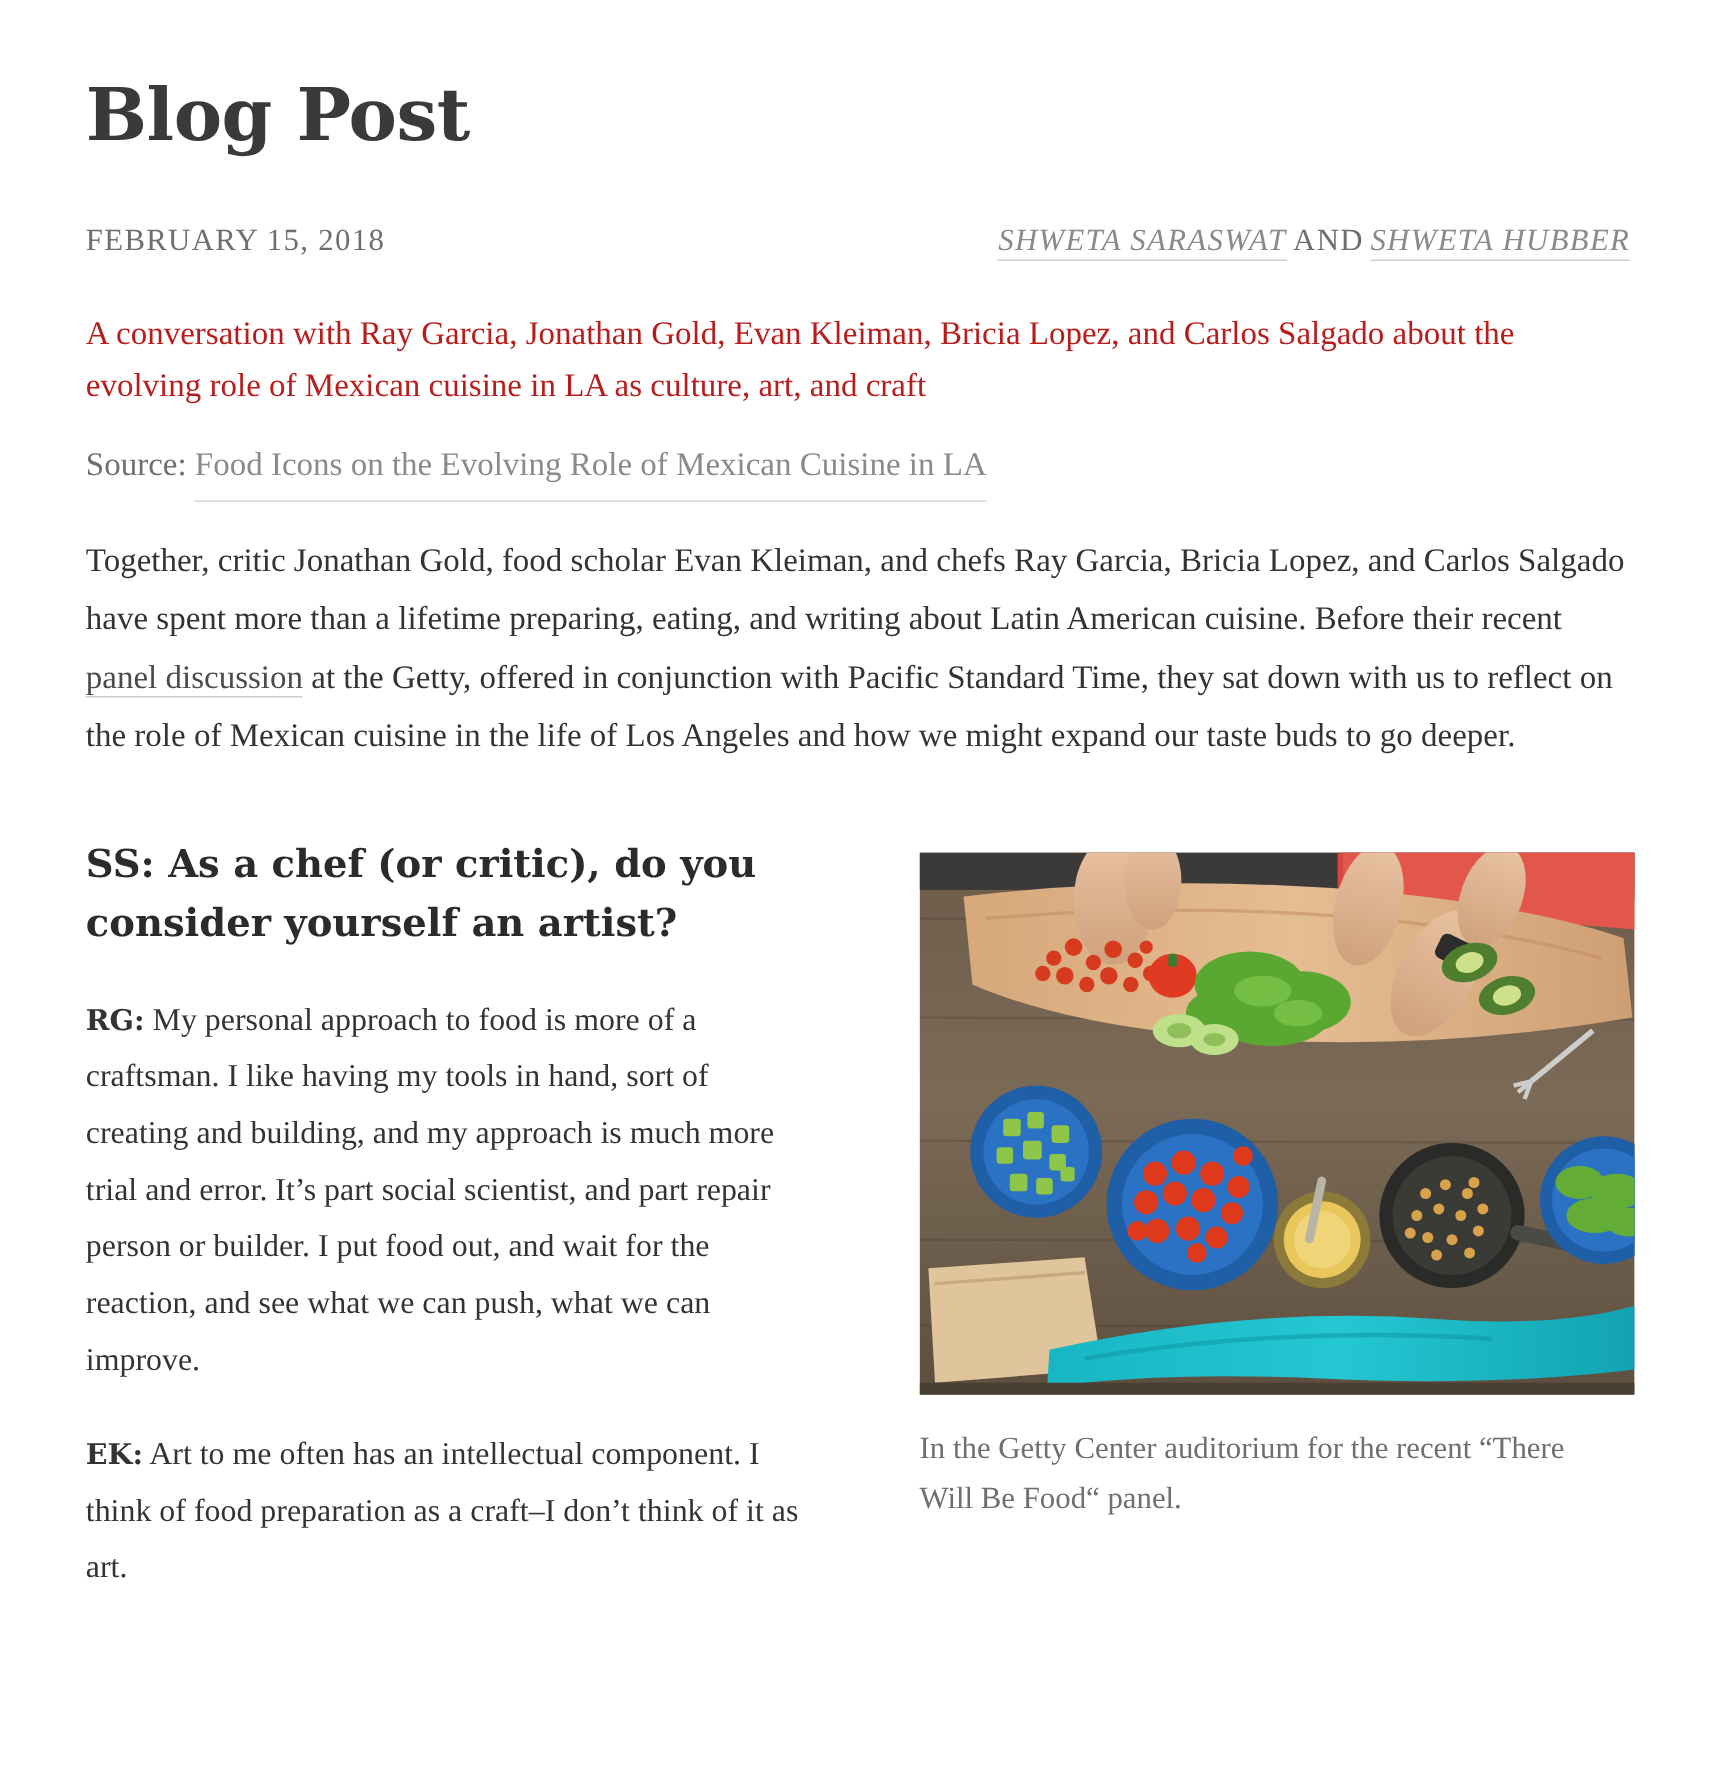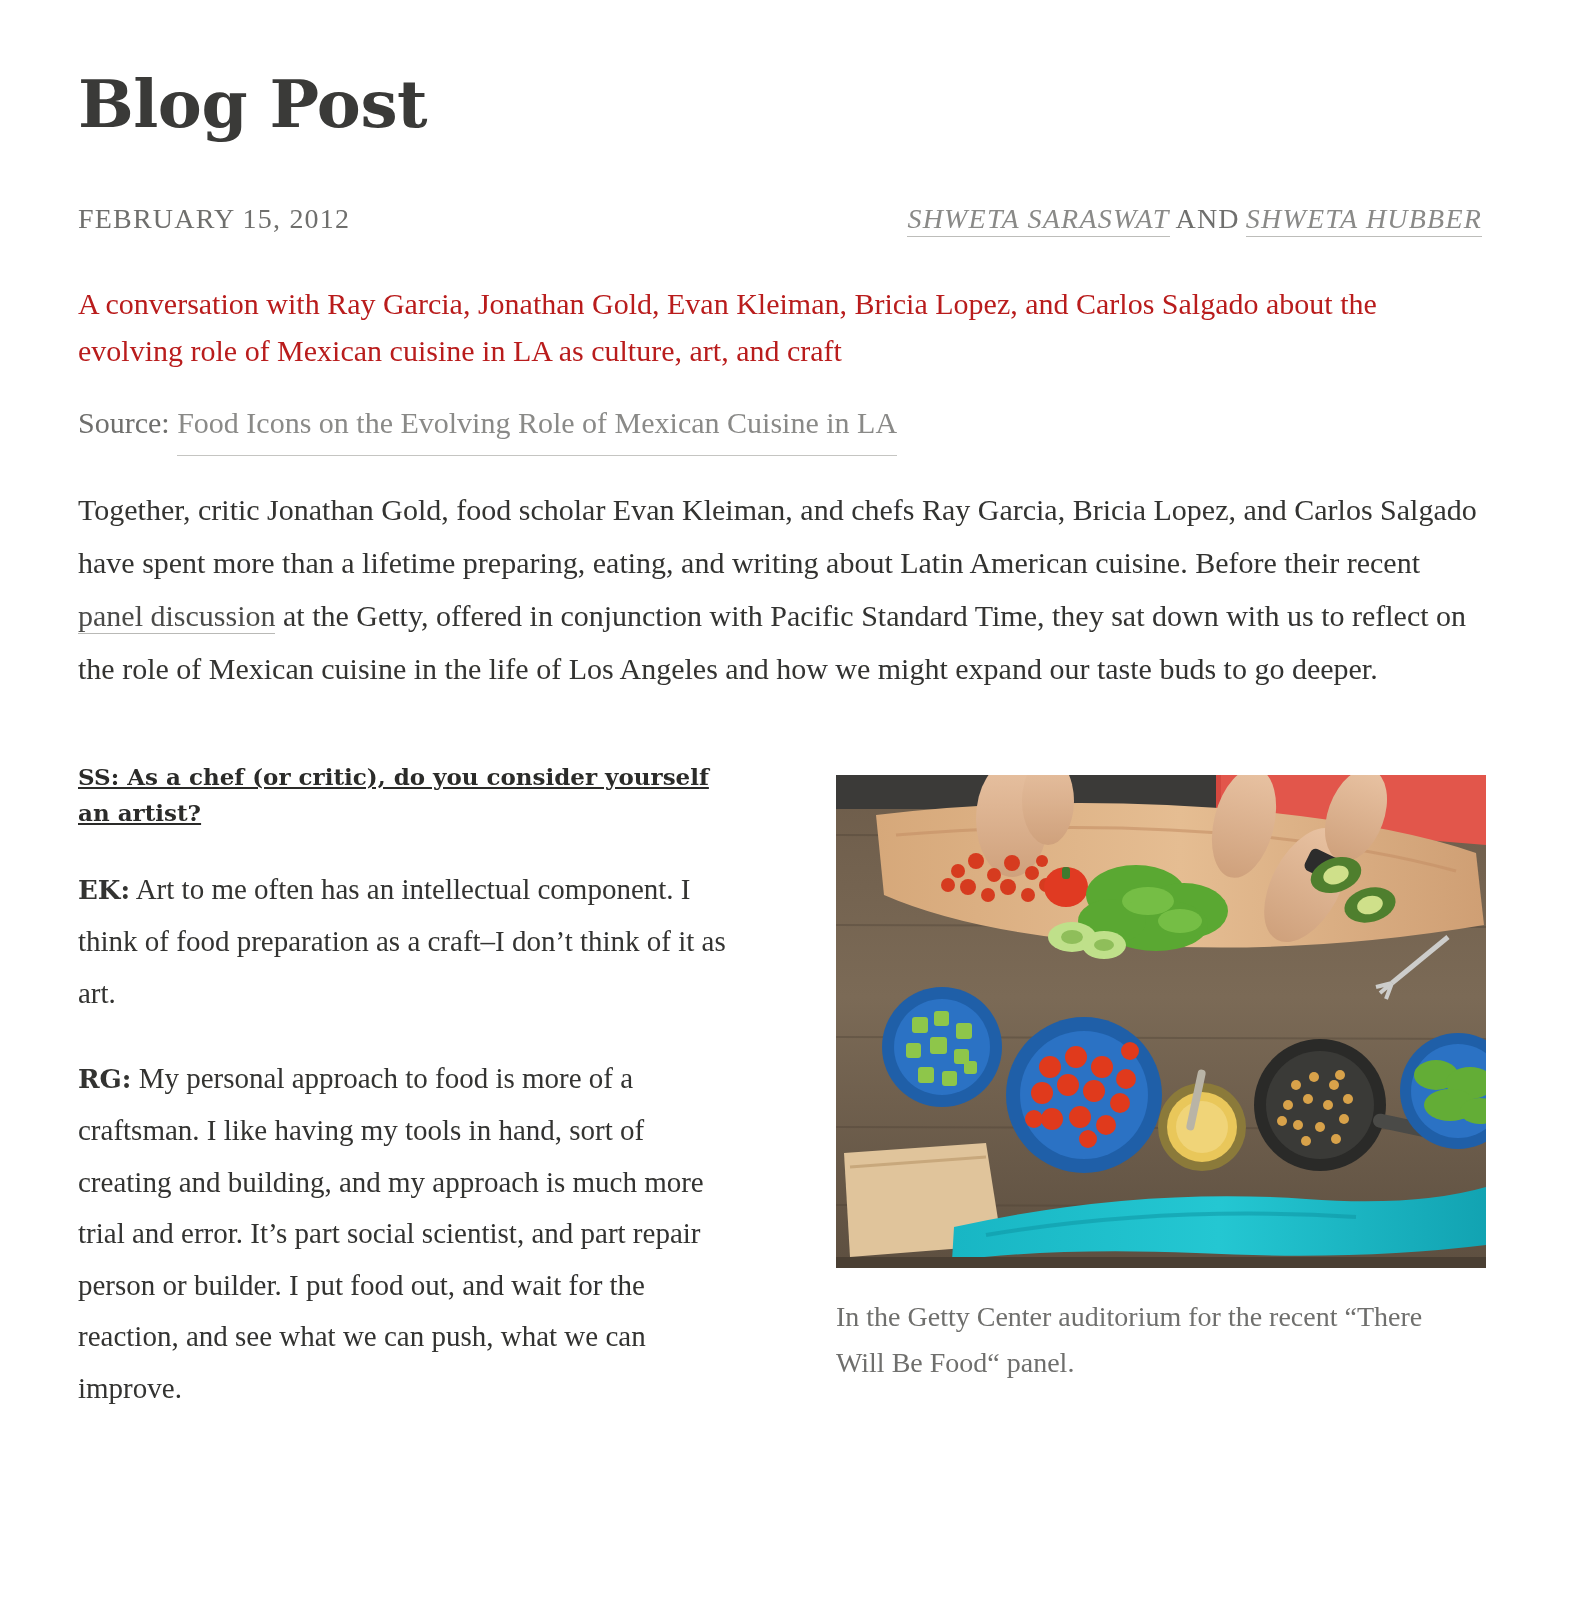--- a/index.html
+++ b/index.html
@@ -146,7 +146,7 @@
   <h1 class="post-title">Blog Post</h1>
 
   <div class="meta-row">
-    <div class="meta-date">FEBRUARY 15, 2012</div>
+    <div class="meta-date">FEBRUARY 15, 2018</div>
     <div class="meta-authors">
       <a class="author" href="#">SHWETA SARASWAT</a><span class="and">AND</span><a class="author" href="#">SHWETA HUBBER</a>
     </div>

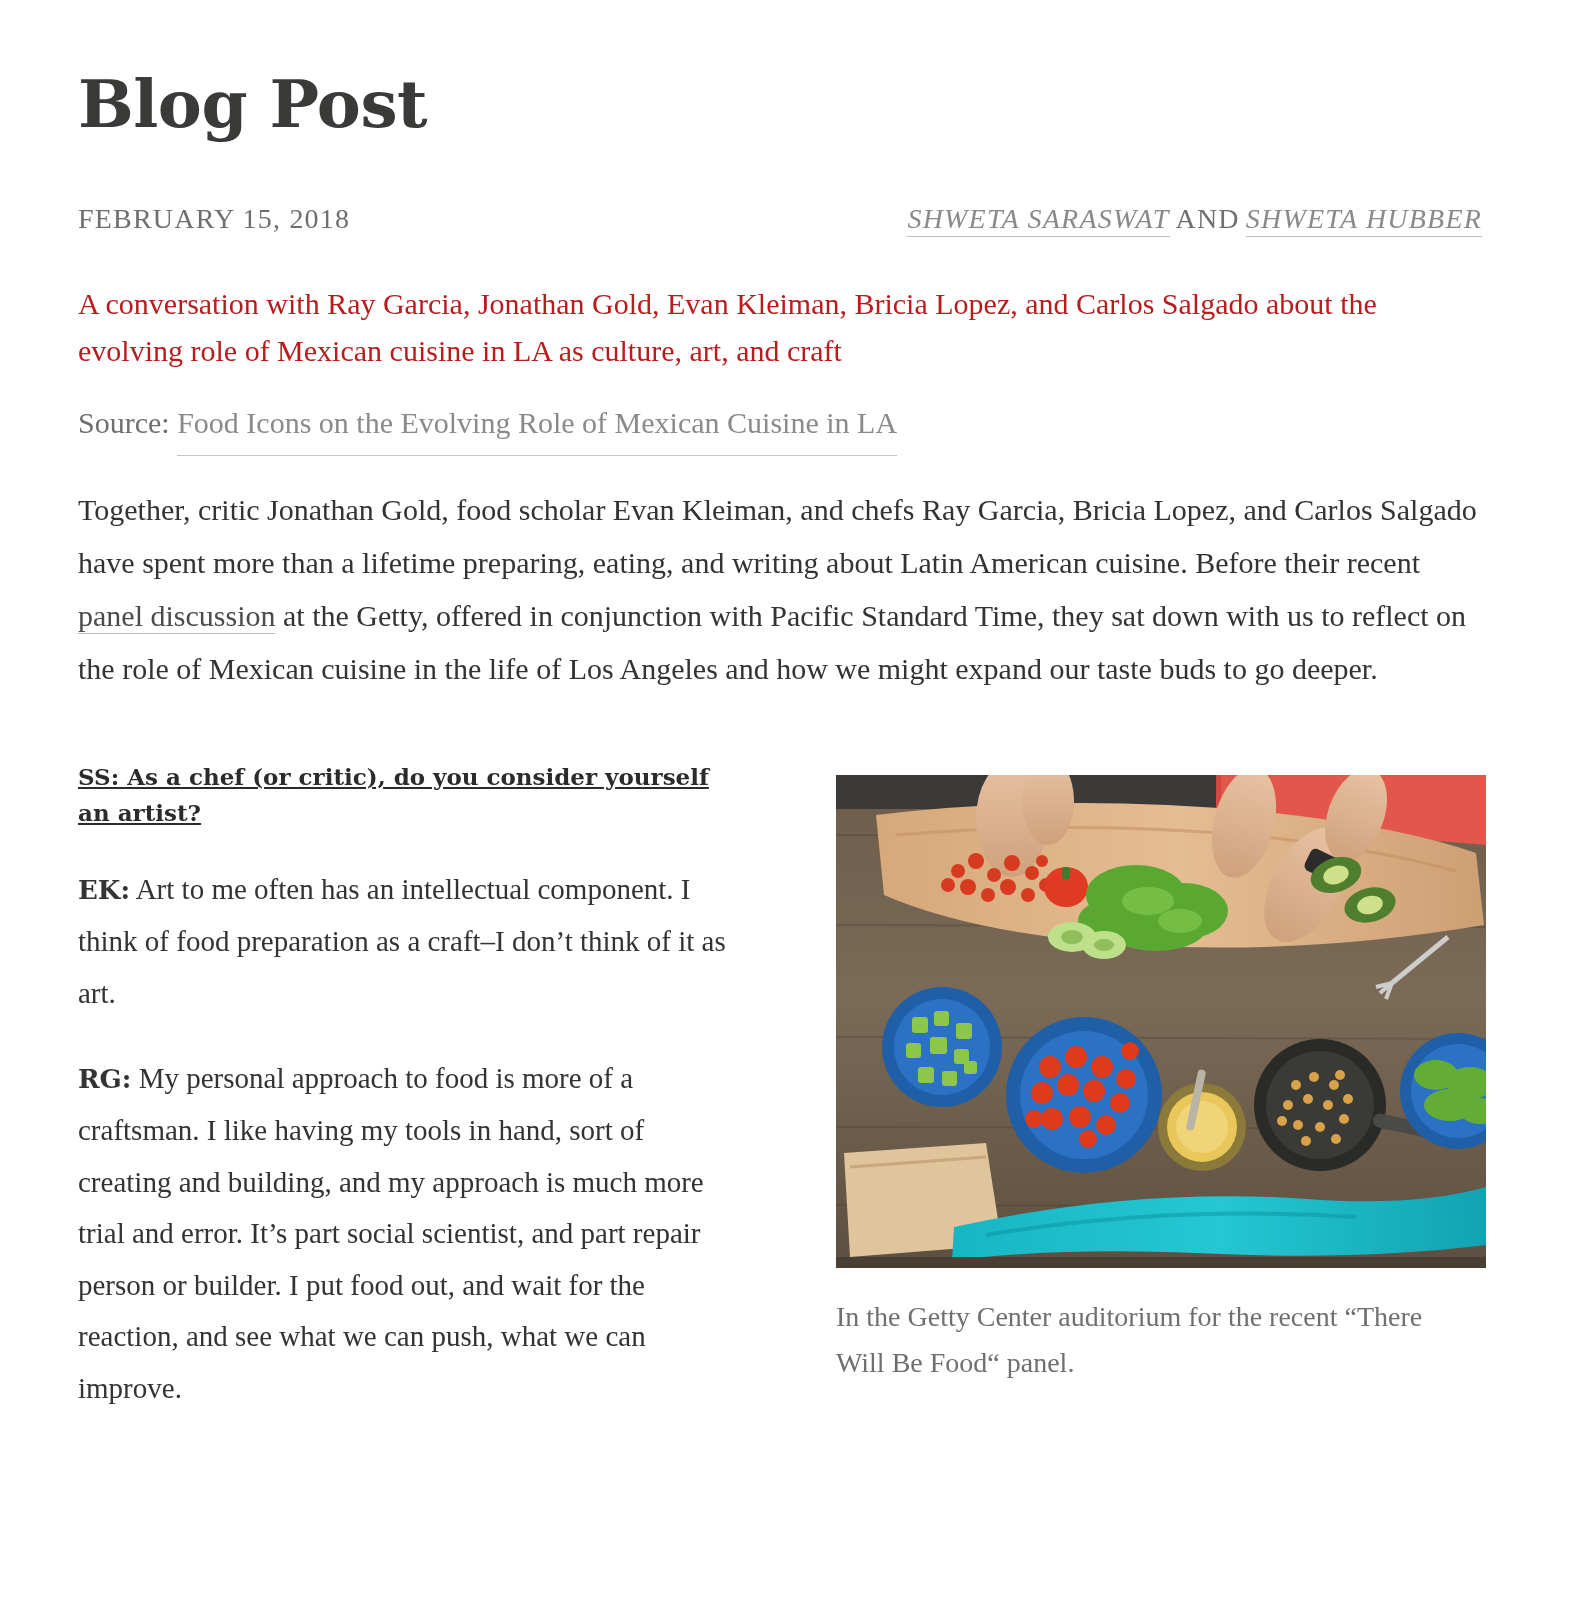--- a/index.html
+++ b/index.html
@@ -105,11 +105,10 @@
   .q {
     font-family: "DejaVu Serif", serif;
     font-weight: bold;
-    font-size: 23px;
+    font-size: 35px;
     line-height: 1.55;
     color: #2b2b29;
     margin: 0 0 34px 0;
-    text-decoration: underline;
   }
   .a {
     font-size: 29px;

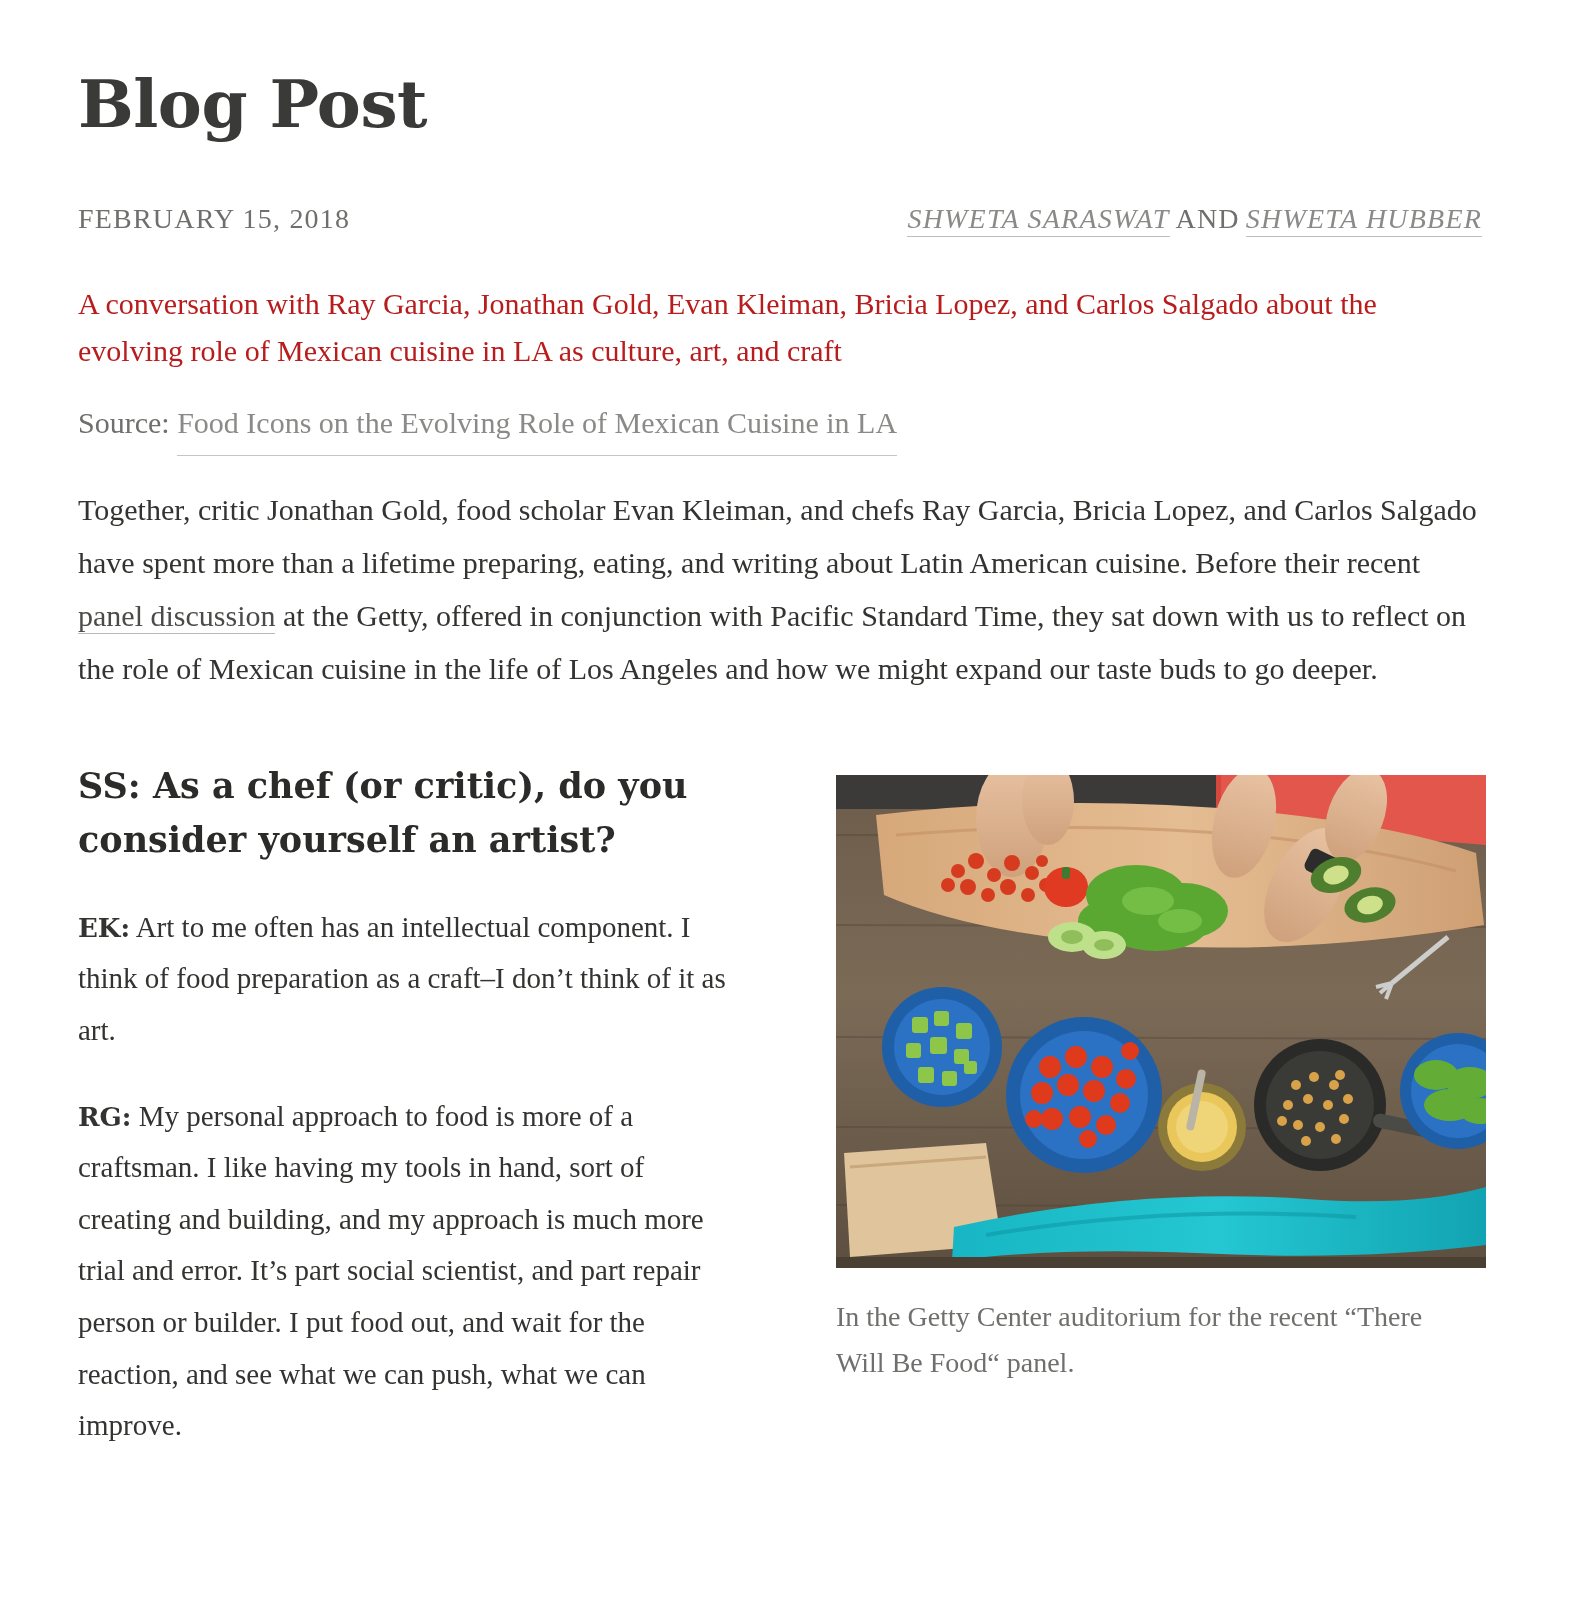--- a/index.html
+++ b/index.html
@@ -168,11 +168,11 @@
       <p class="q">SS: As a chef (or critic), do you consider yourself an artist?</p>
 
       <p class="a">
+        <span class="spk">RG:</span><span> My personal approach to food is more of a craftsman. I like having my tools in hand, sort of creating and building, and my approach is much more trial and error. It’s part social scientist, and part repair person or builder. I put food out, and wait for the reaction, and see what we can push, what we can improve.</span>
+      </p>
+
+      <p class="a">
         <span class="spk">EK:</span><span> Art to me often has an intellectual component. I think of food preparation as a craft–I don’t think of it as art.</span>
-      </p>
-
-      <p class="a">
-        <span class="spk">RG:</span><span> My personal approach to food is more of a craftsman. I like having my tools in hand, sort of creating and building, and my approach is much more trial and error. It’s part social scientist, and part repair person or builder. I put food out, and wait for the reaction, and see what we can push, what we can improve.</span>
       </p>
     </div>
 

